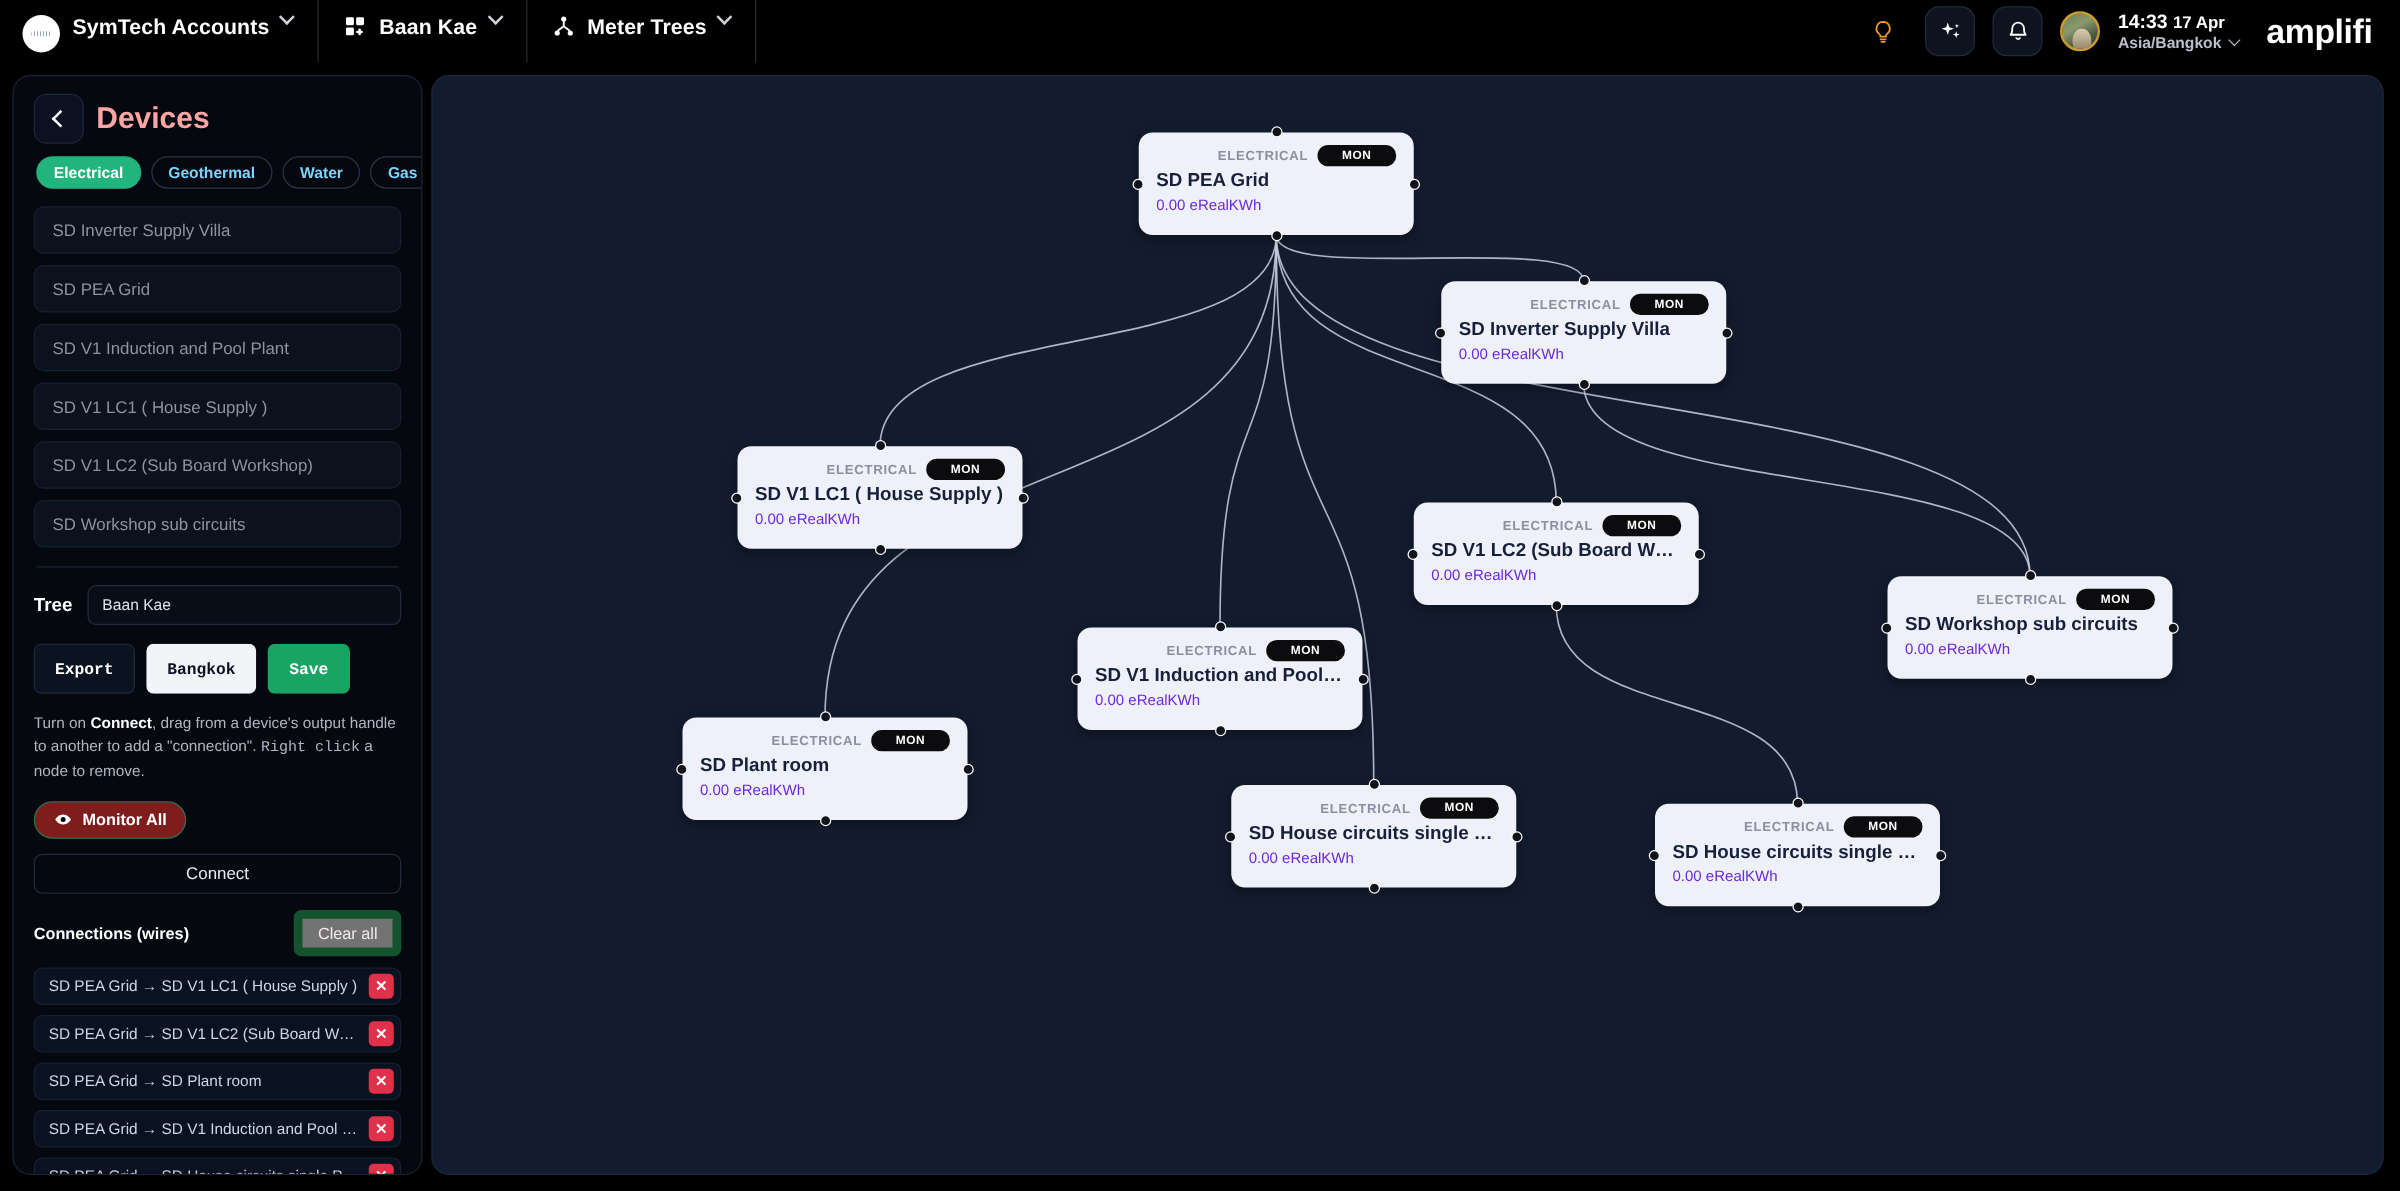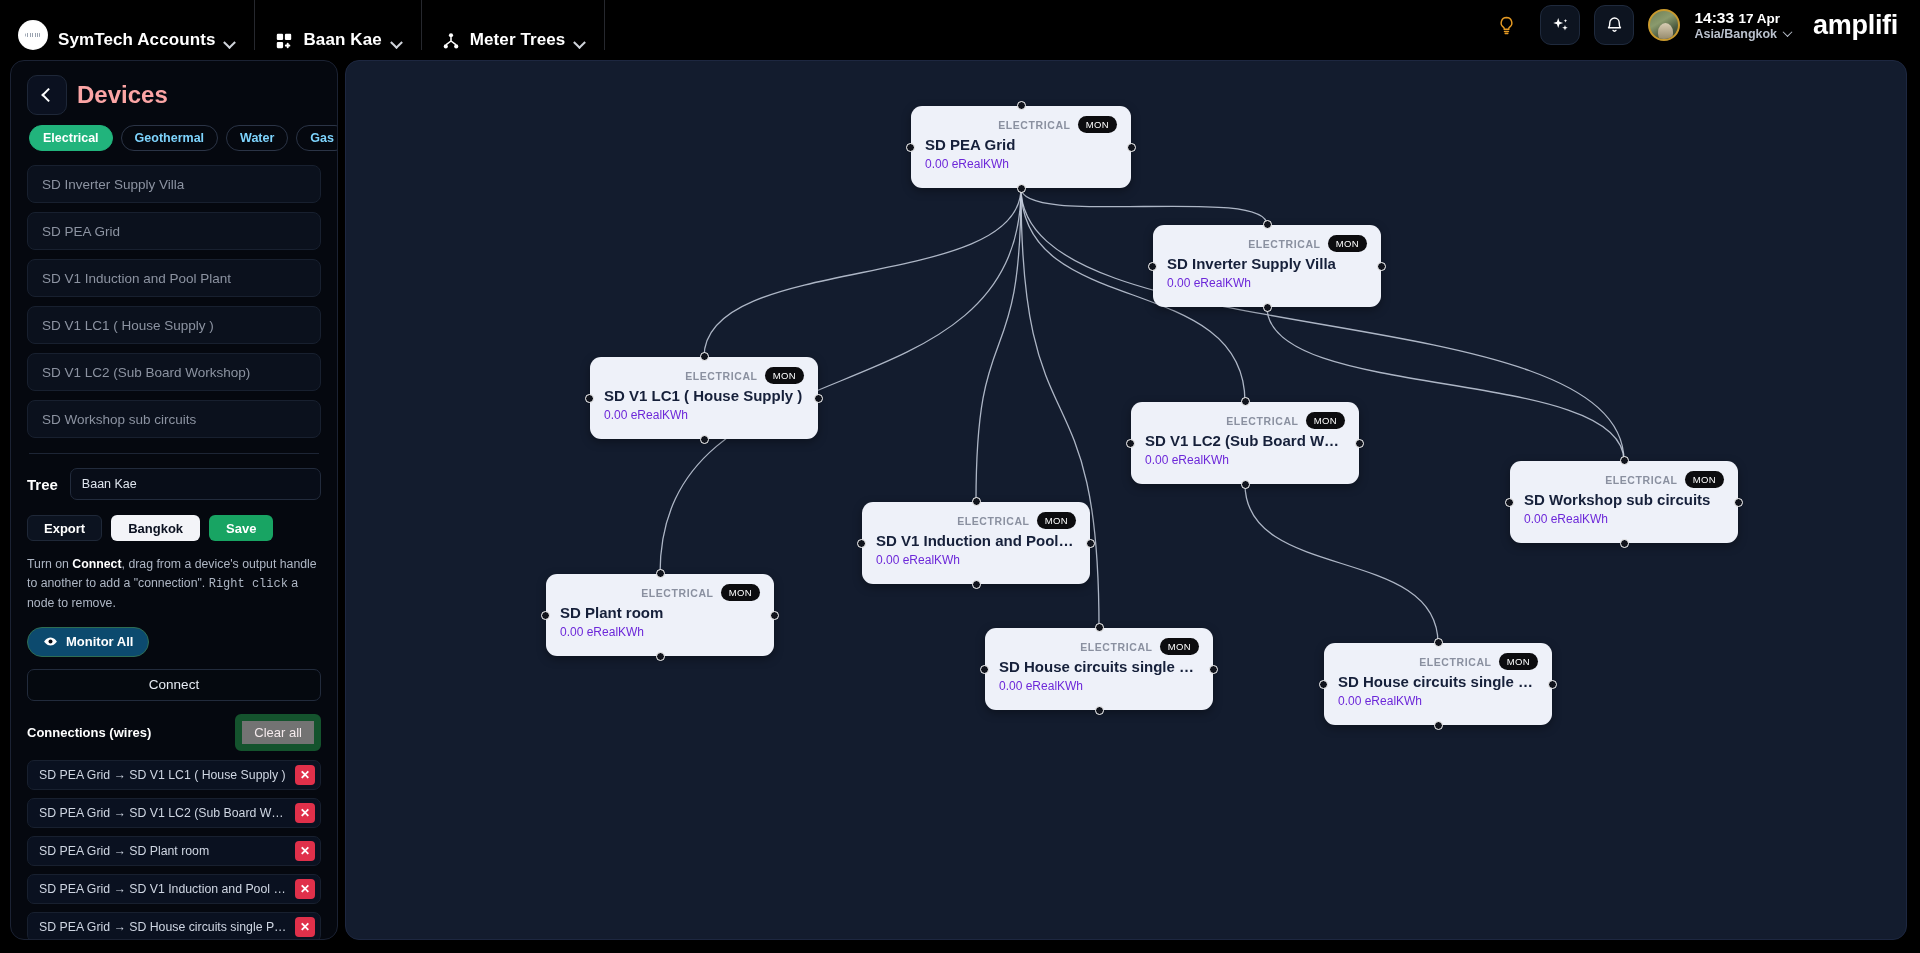--- a/index.html
+++ b/index.html
@@ -20,8 +20,8 @@
   }
   .hdr-left { display: flex; align-items: center; height: 50px; }
   .hdr-seg {
-    display: flex; align-items: flex-end; gap: 10px;
-    height: 50px; padding: 0 20px;
+    display: flex; align-items: flex-start; gap: 10px;
+    height: 50px; padding: 12px 20px;
     border-right: 1px solid #26282e;
     color: #ffffff;
     font-size: 17px; font-weight: 700;

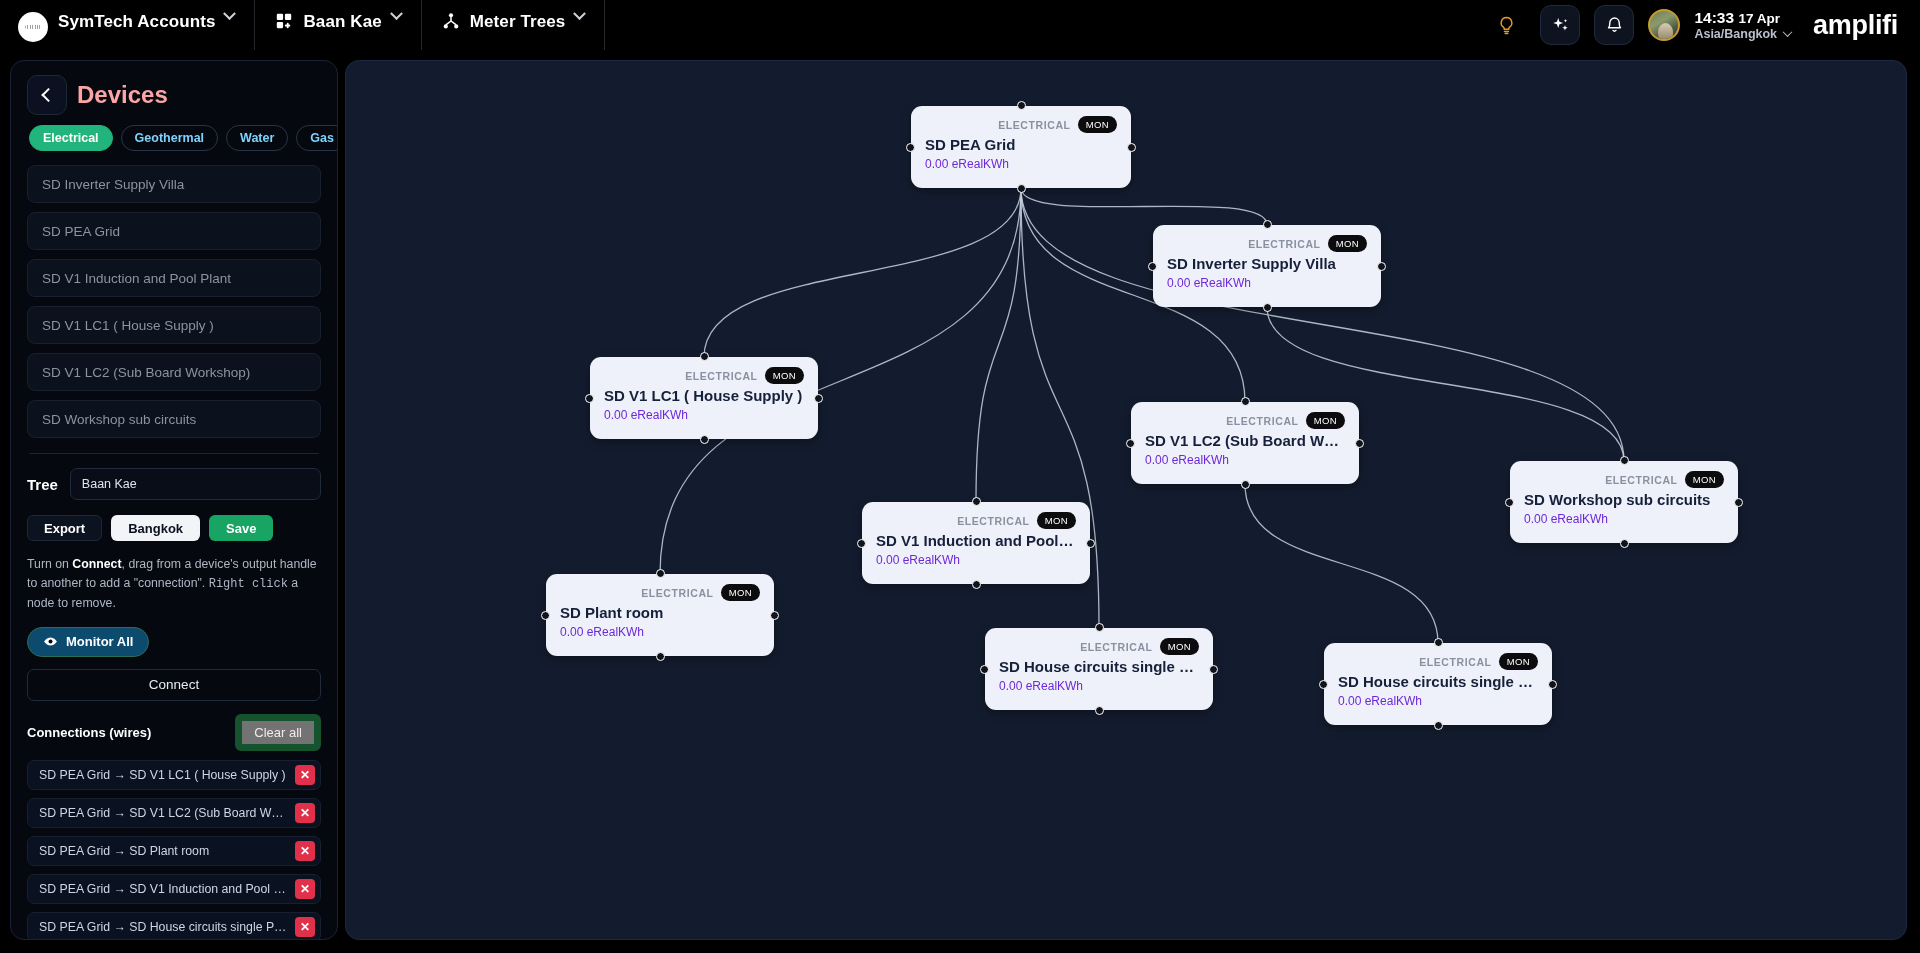--- a/index.html
+++ b/index.html
@@ -232,8 +232,8 @@
   }
   .node-badge {
     background: #0c0c0f; color: #ffffff;
-    font-size: 9.5px; font-weight: 400; letter-spacing: .4px;
-    padding: 3px 8px; border-radius: 999px;
+    font-size: 9.5px; font-weight: 700; letter-spacing: .4px;
+    padding: 3px 20px; border-radius: 999px;
   }
   .node-title {
     color: #16203a; font-size: 15px; font-weight: 700;

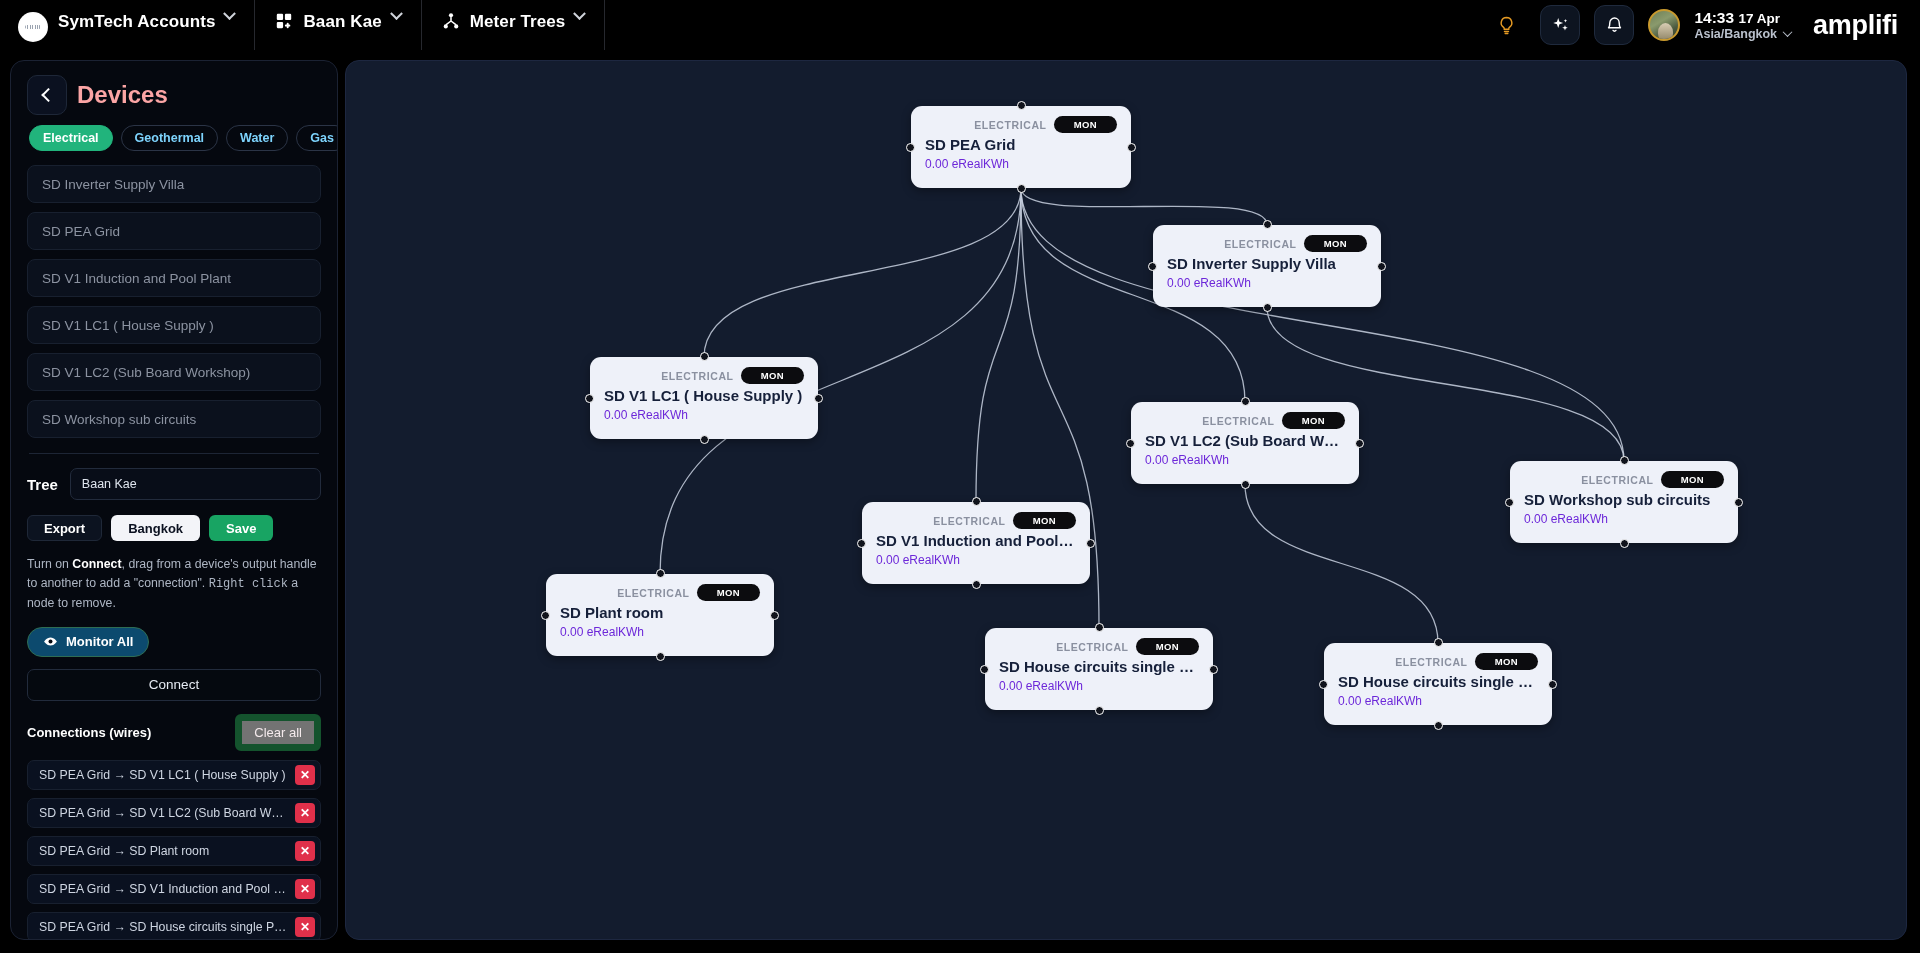--- a/index.html
+++ b/index.html
@@ -139,10 +139,10 @@
 
   .btn-row { display: flex; gap: 9px; margin-bottom: 14px; }
   .btn {
-    height: 26px; padding: 4px 16px; border-radius: 6px;
+    height: 40px; padding: 4px 16px; border-radius: 6px;
     font-size: 13px; font-weight: 600; cursor: pointer;
     display: flex; align-items: center; justify-content: center;
-    border: 1px solid transparent; font-family: Liberation Sans, sans-serif;
+    border: 1px solid transparent; font-family: Liberation Mono, monospace;
   }
   .btn-export { background: #0c1320; color: #ffffff; border-color: #1f2838; }
   .btn-import { background: #f3f4f8; color: #0b1120; }

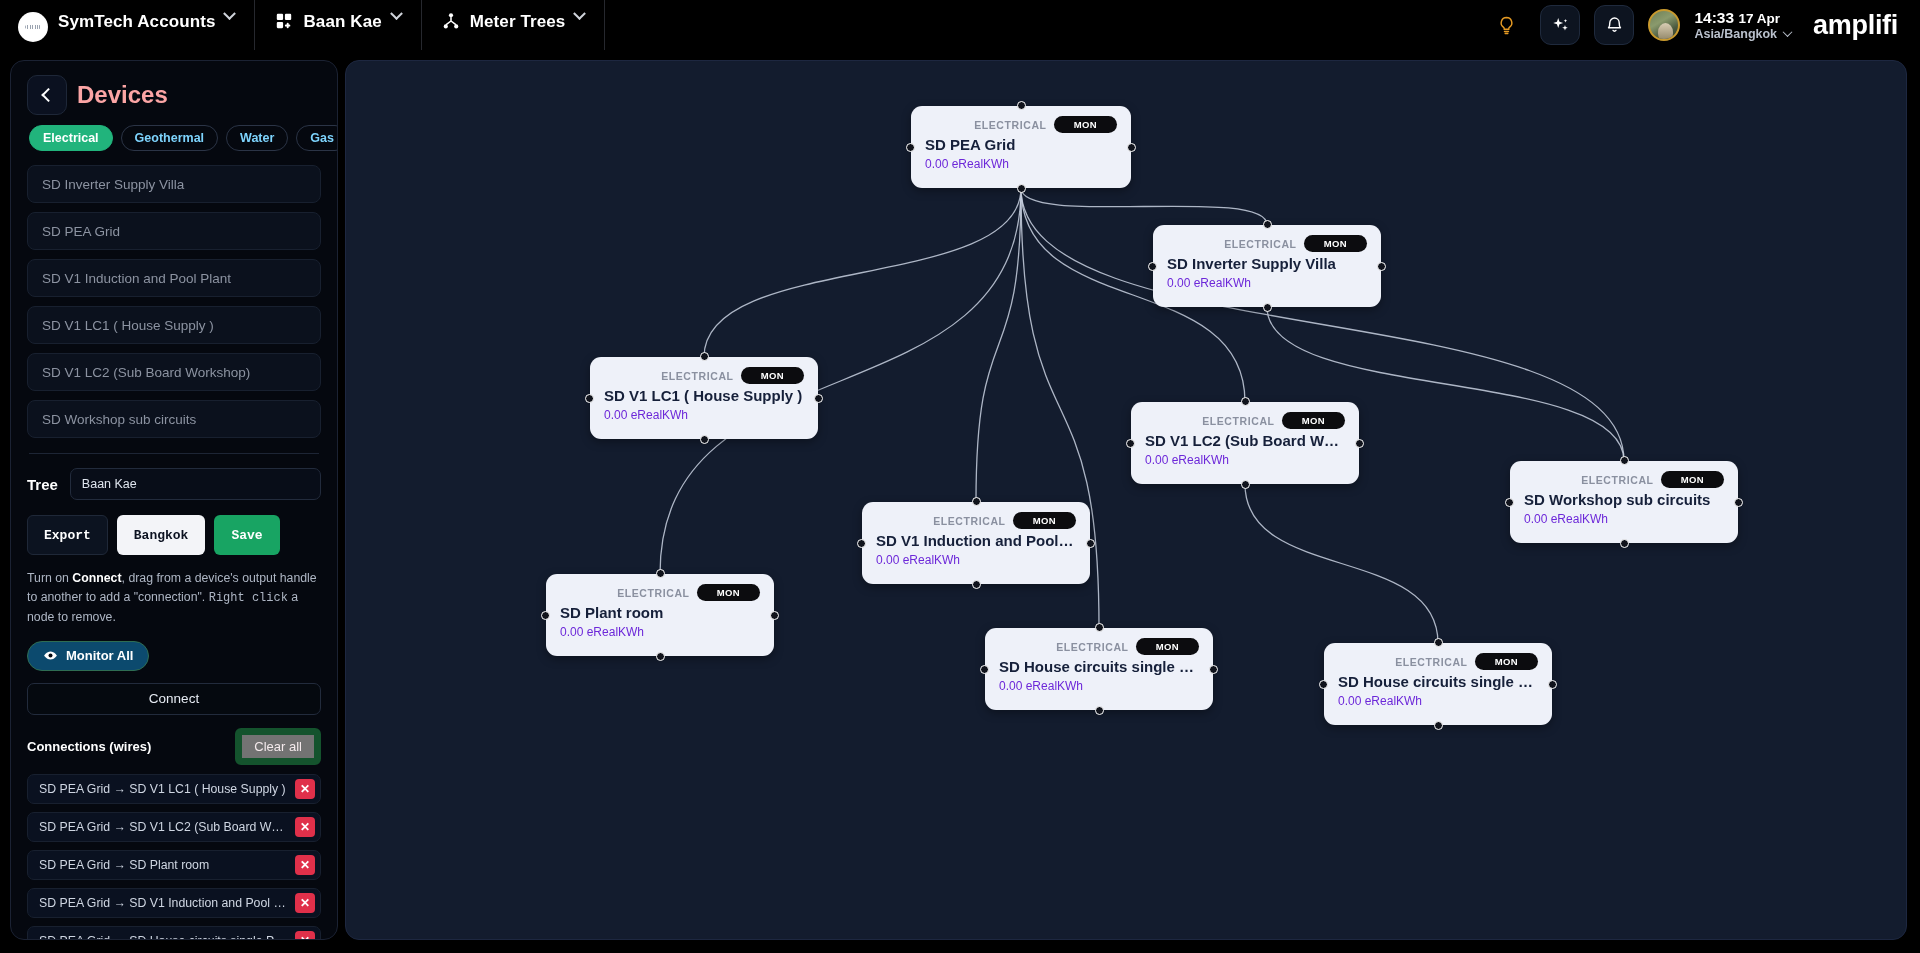--- a/index.html
+++ b/index.html
@@ -158,7 +158,7 @@
   .monitor-btn {
     display: inline-flex; align-items: center; gap: 8px;
     height: 30px; padding: 0 15px; border-radius: 999px;
-    background: #0c4a6e; border: 1px solid #2f6d53;
+    background: #7f1d1d; border: 1px solid #2f6d53;
     color: #ffffff; font-size: 13px; font-weight: 600;
     cursor: pointer; margin-bottom: 12px;
   }

